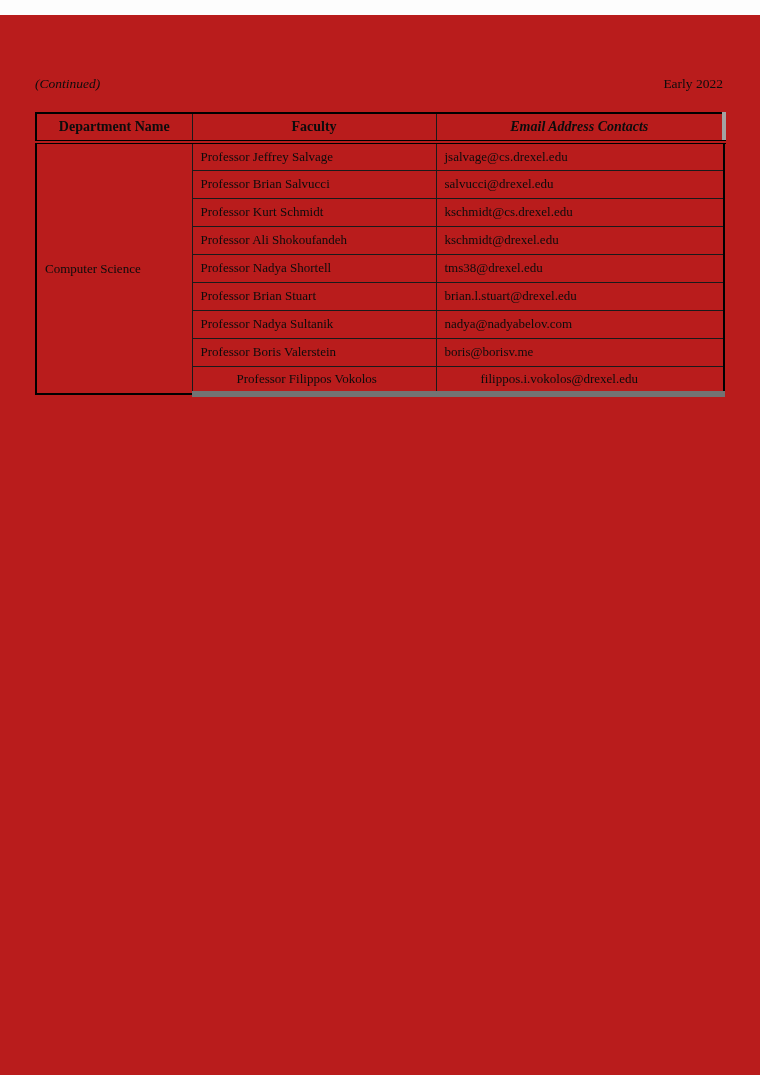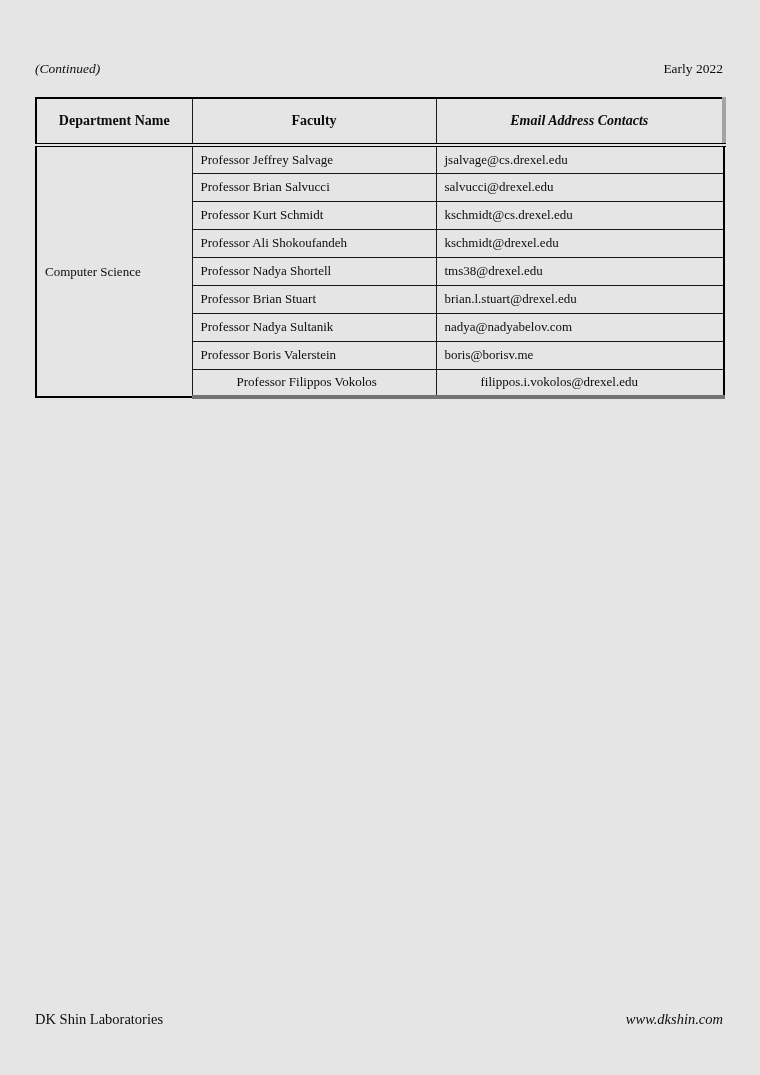--- a/index.html
+++ b/index.html
@@ -13,7 +13,8 @@
   .page {
     position: absolute;
     inset: 0;
-    background: #e5e5e5;
+    background: #b91c1c;
+    margin-top: 15px;
   }
   
   .topline {

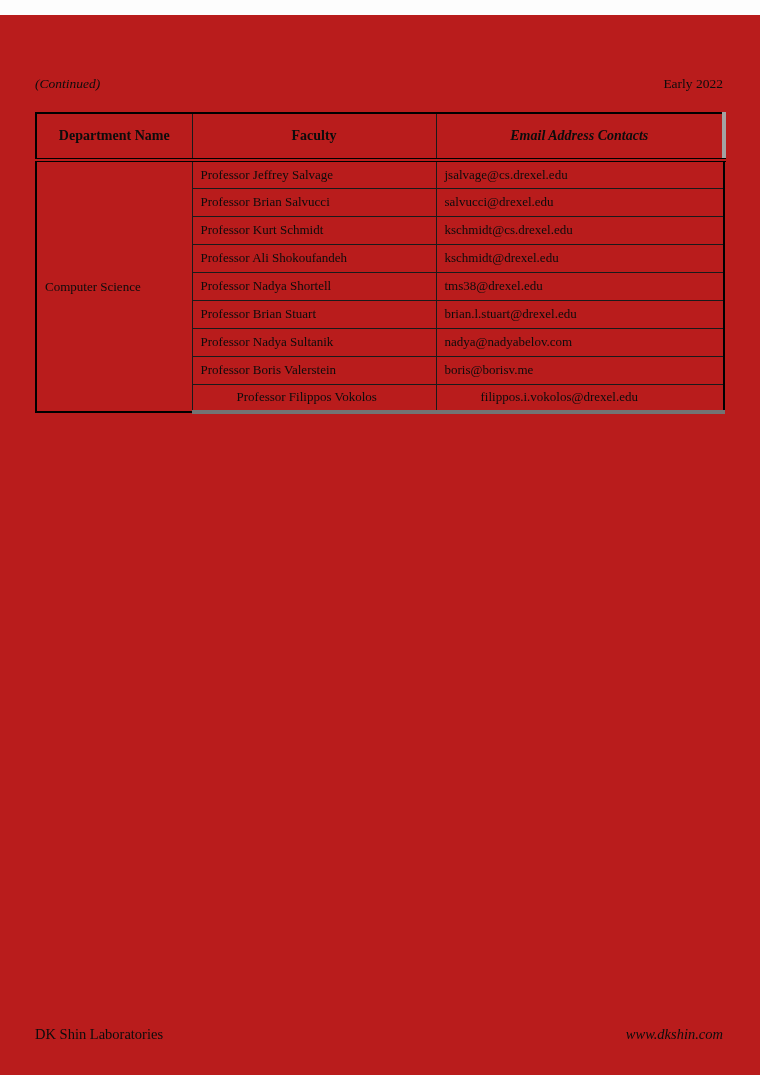--- a/index.html
+++ b/index.html
@@ -51,7 +51,7 @@
     height: 21px;
     border-top: 2px solid #000;
     border-bottom: 4px double #000;
-    padding: 14px 2px;
+    padding: 5px 2px;
   }
   table.contacts th:first-child { border-left: 2px solid #000; }
   table.contacts th:last-child  { border-right: 4px solid #a3a3a3; font-style: italic; }

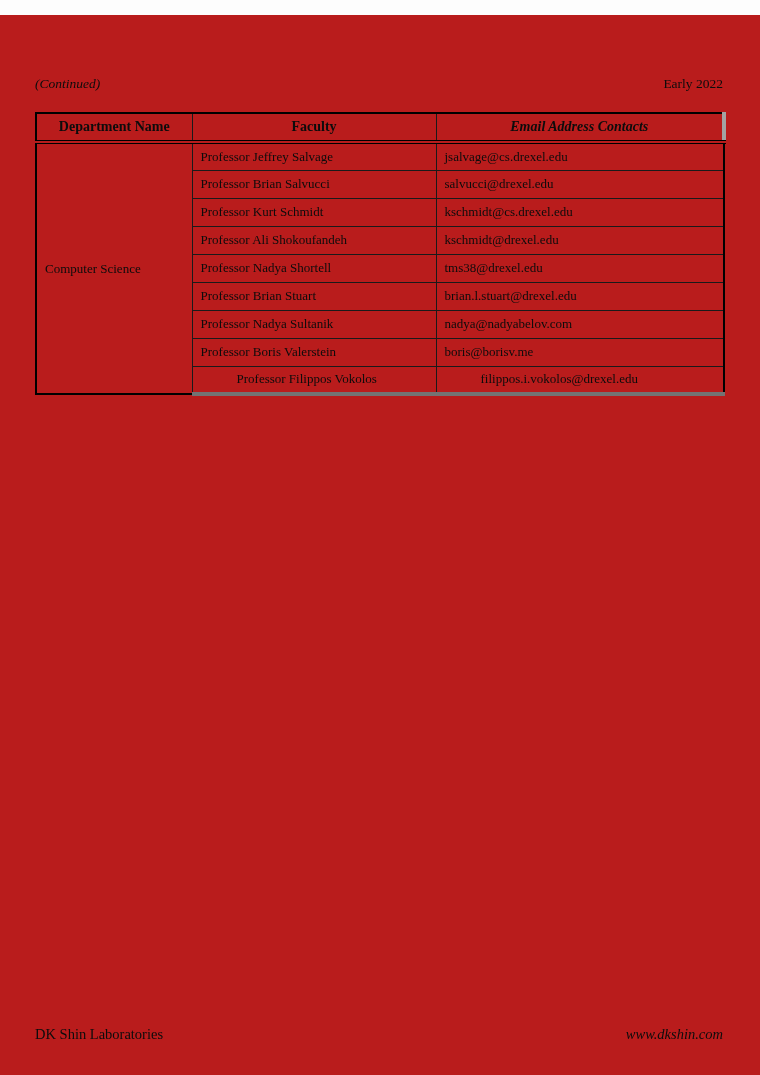--- a/index.html
+++ b/index.html
@@ -68,7 +68,7 @@
     padding: 0;
   }
   td.email-cell { border-right: 2px solid #000; }
-  tr:last-child td { border-bottom: 4px solid #737373; padding-left: 44px; }
+  tr:last-child td { border-bottom: 6px solid #737373; padding-left: 44px; }
 
   
   .footline {

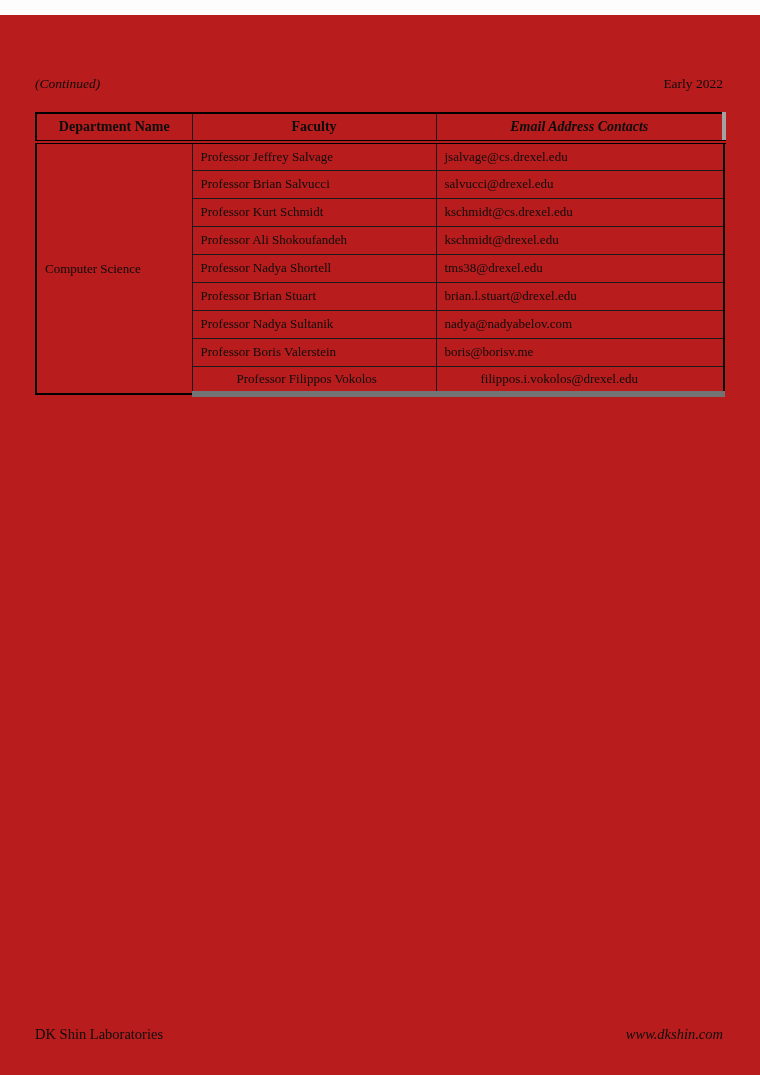--- a/index.html
+++ b/index.html
@@ -147,10 +147,6 @@
     </tbody>
   </table>
 
-  <div class="footline">
-    <span class="company">DK Shin Laboratories</span>
-    <span class="website">www.dkshin.com</span>
-  </div>
 
 </div>
 

